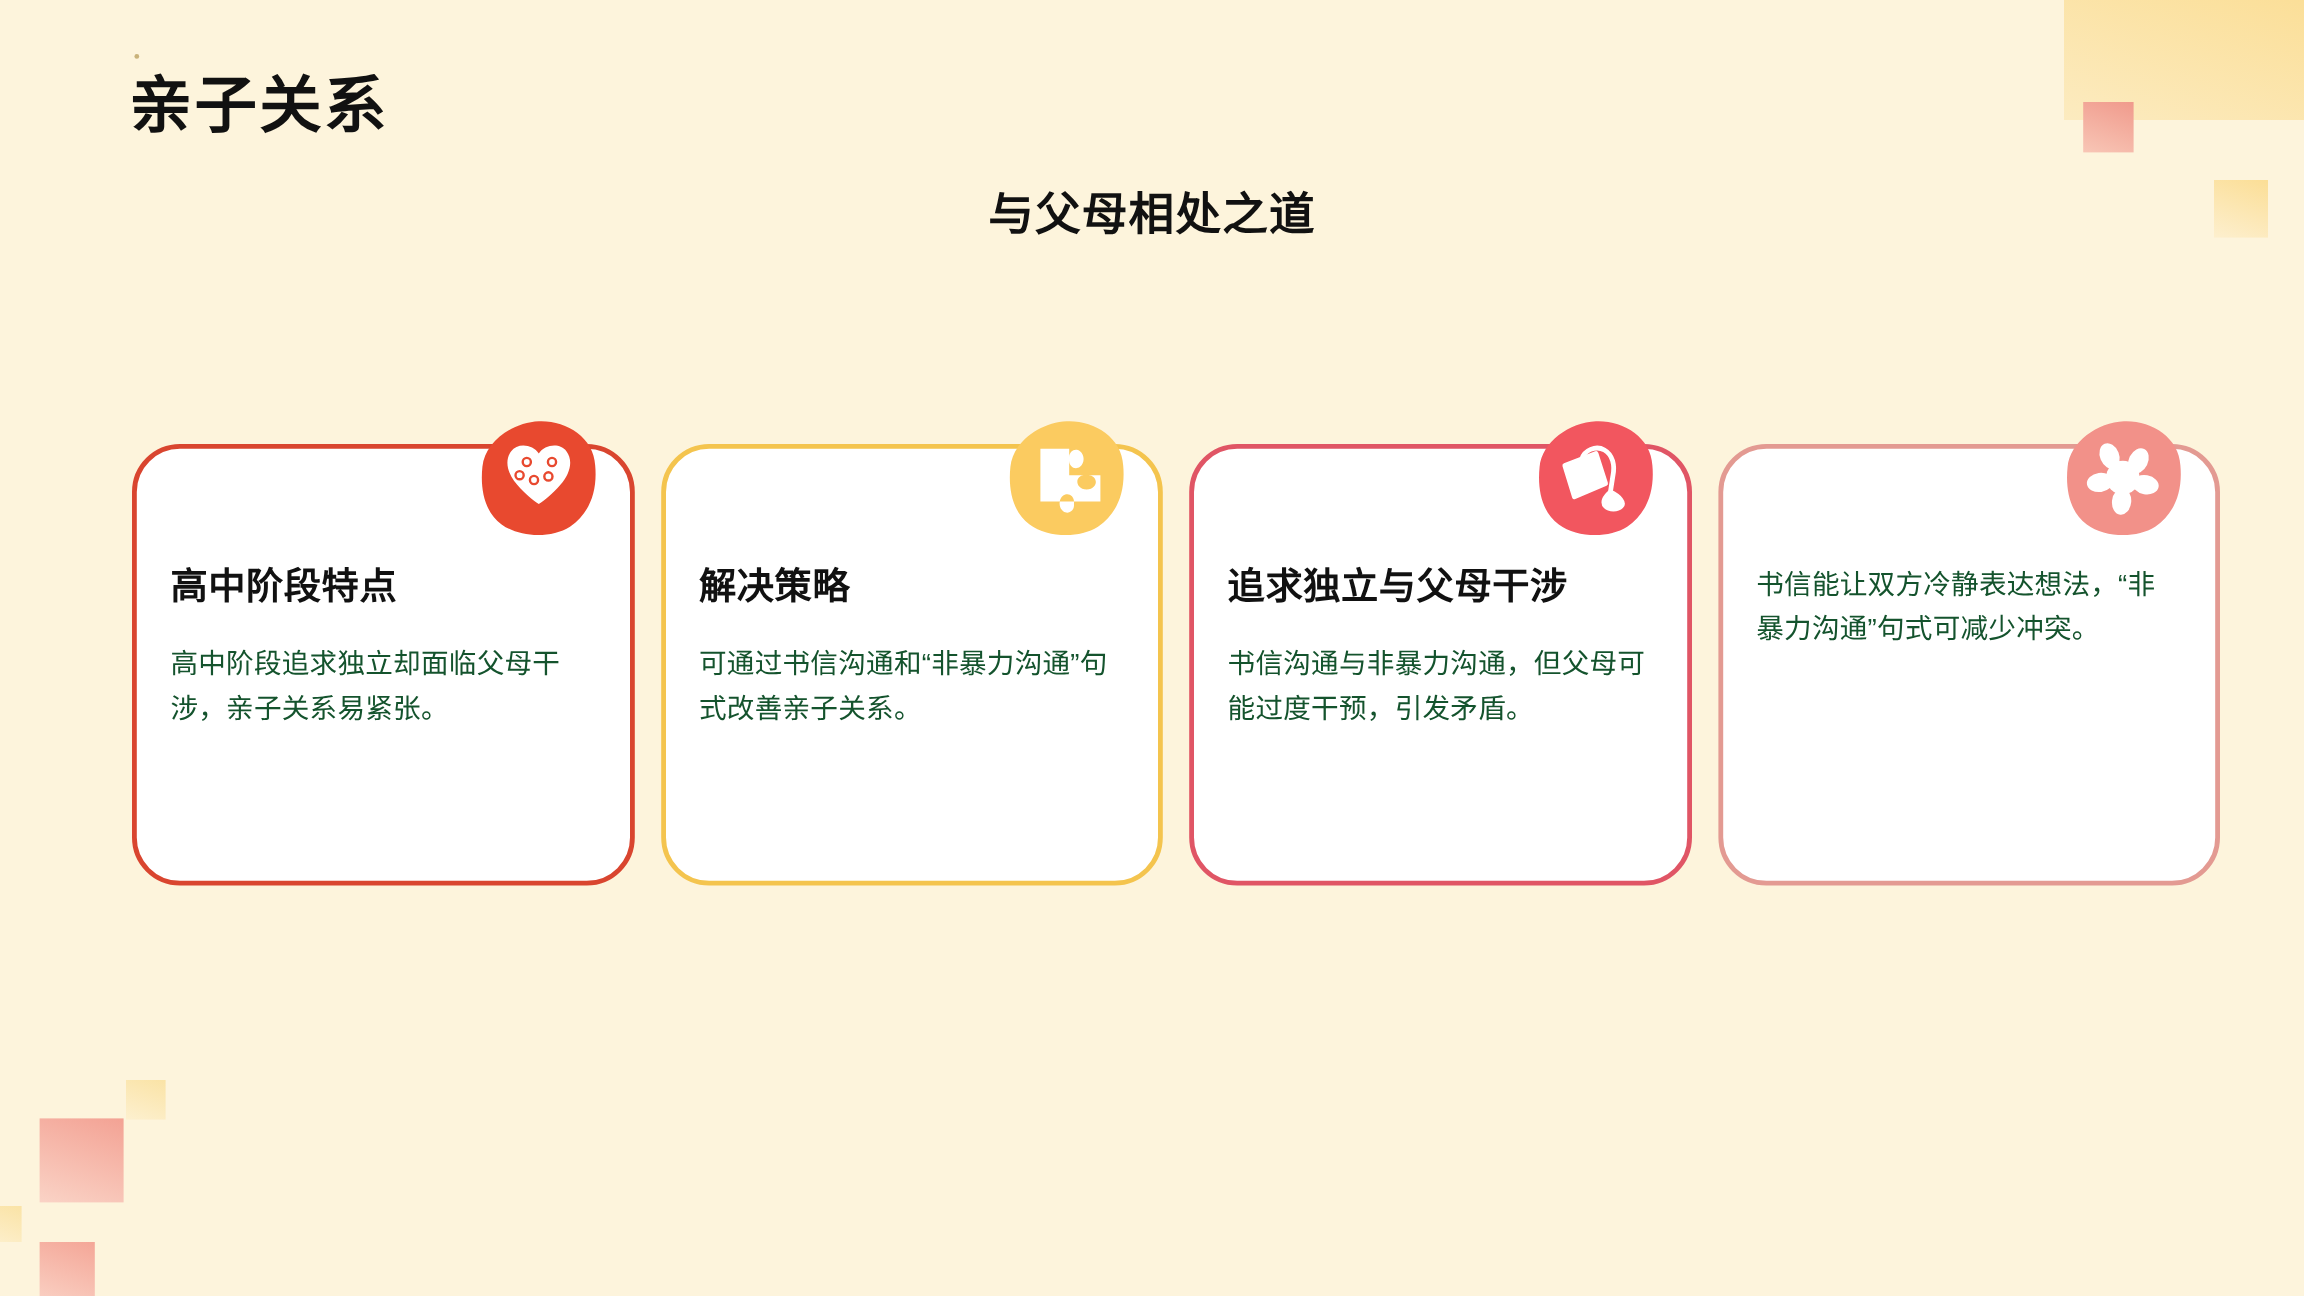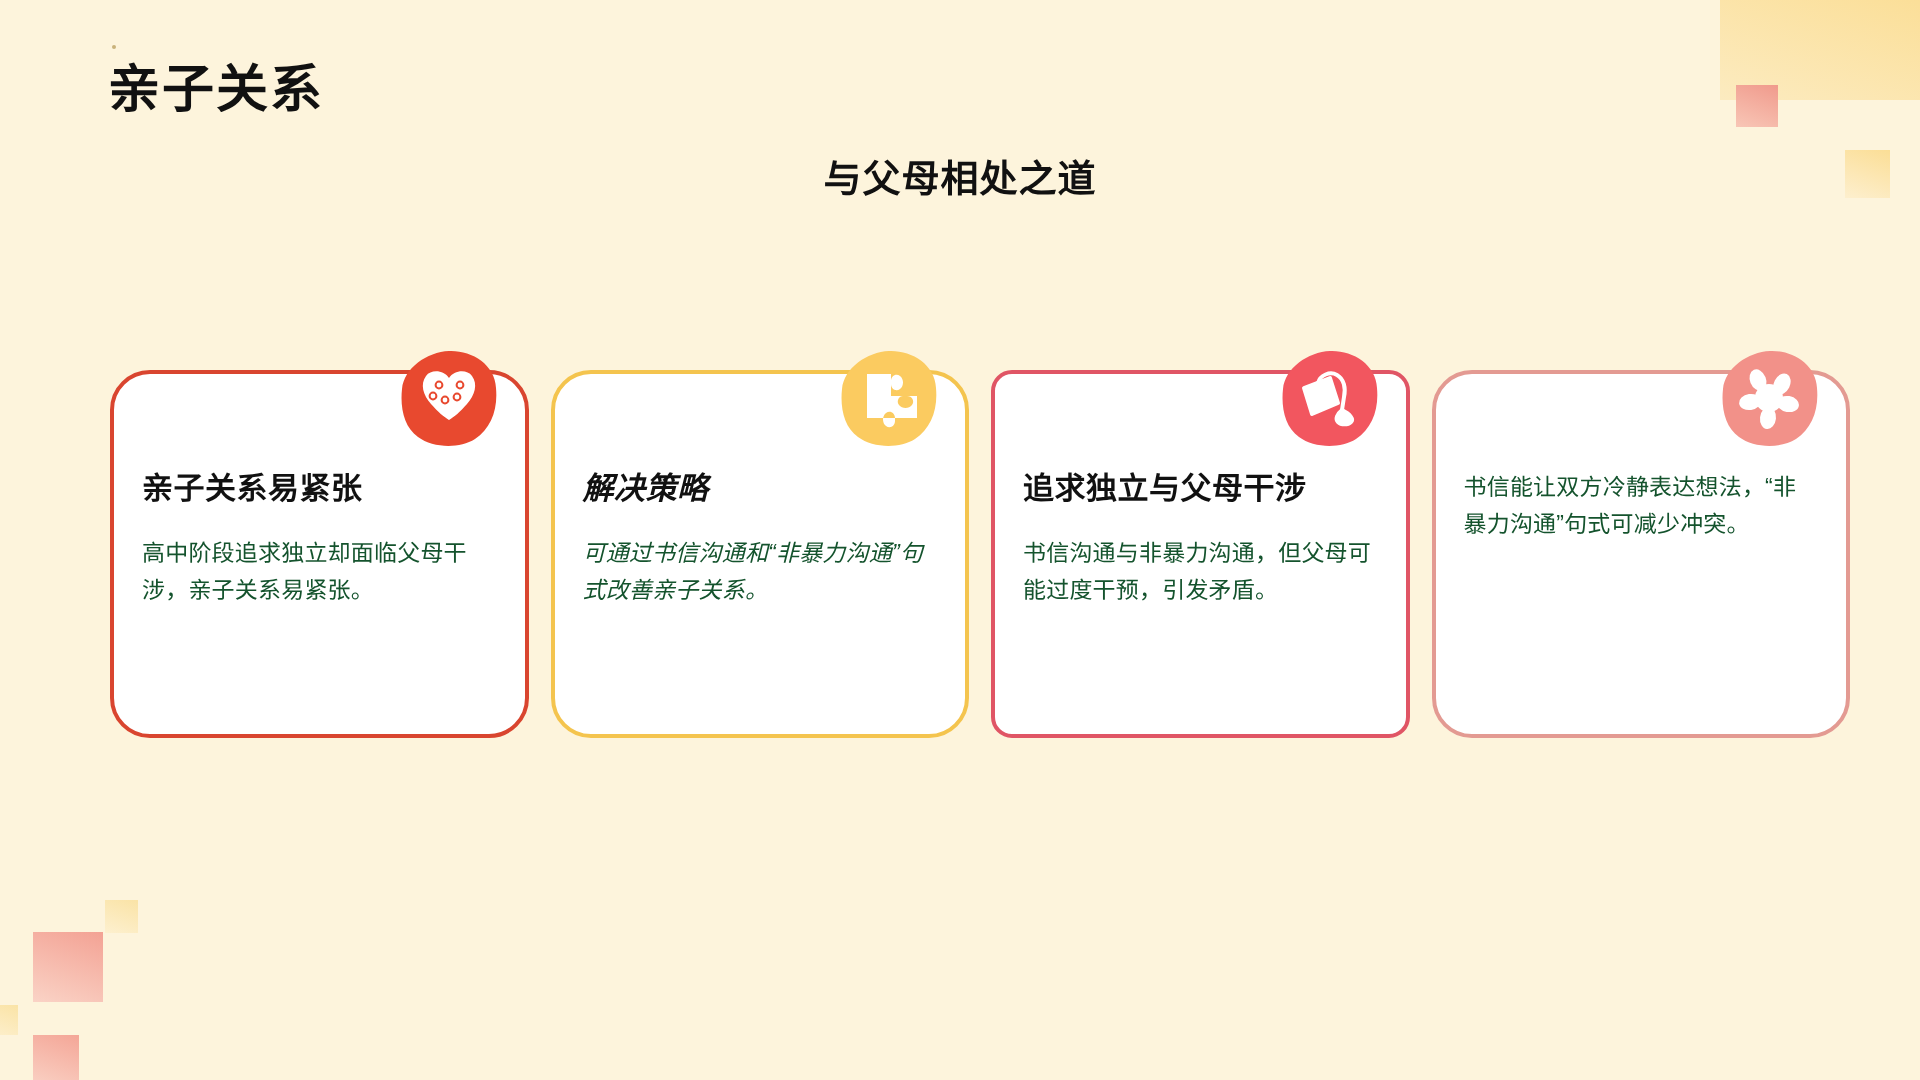--- a/index.html
+++ b/index.html
@@ -192,7 +192,7 @@
 
     <div class="card-wrap">
       <div class="card accent-0">
-        <div class="card-title">亲子关系易紧张</div>
+        <div class="card-title">高中阶段特点</div>
         <div class="card-body">高中阶段追求独立却面临父母干涉，亲子关系易紧张。</div>
       </div>
       <div class="badge">

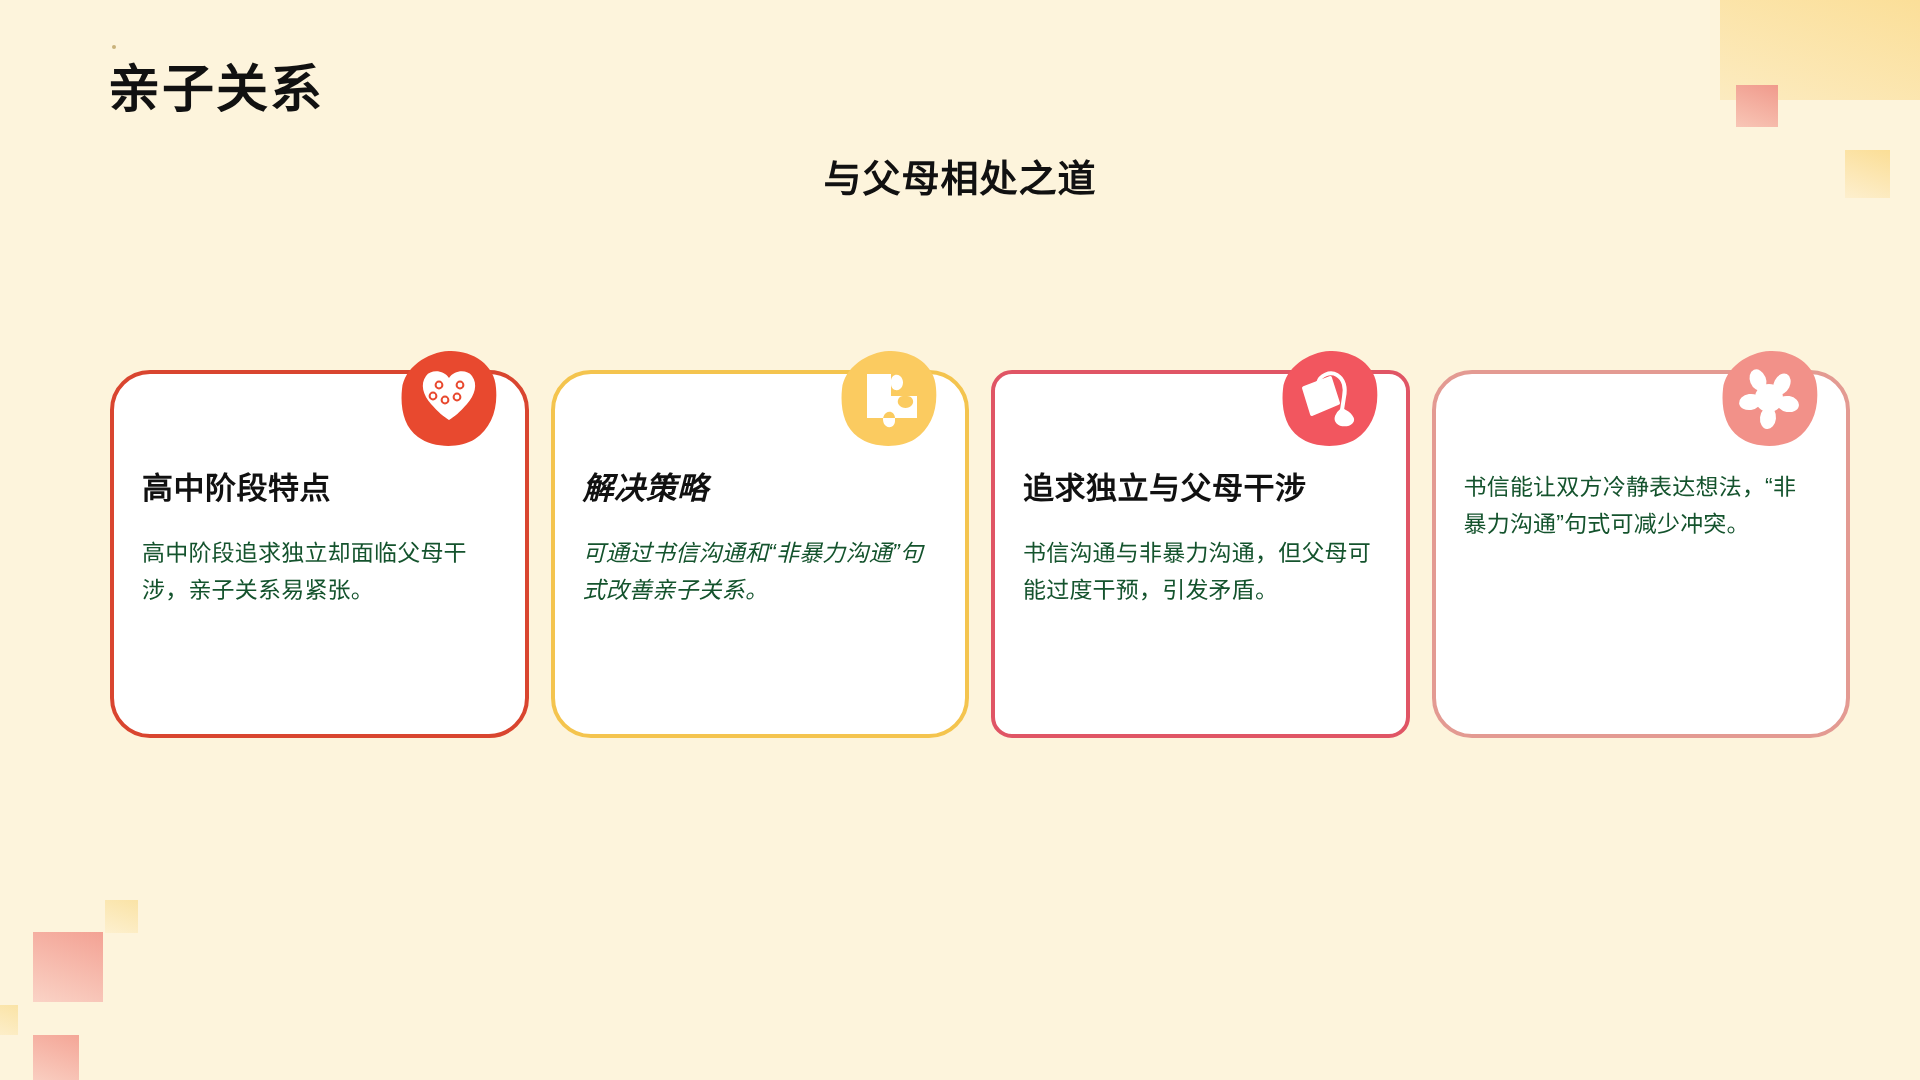--- a/index.html
+++ b/index.html
@@ -156,7 +156,7 @@
 
   
   .card.accent-0 { border-color: #D9452F; }
-  .card.accent-1 { border-color: #F4C44E; font-style: italic; }
+  .card.accent-1 { border-color: #F4C44E; }
   .card.accent-2 { border-color: #E05565; border-radius: 21px; }
   .card.accent-3 { border-color: #E39A92; }
 

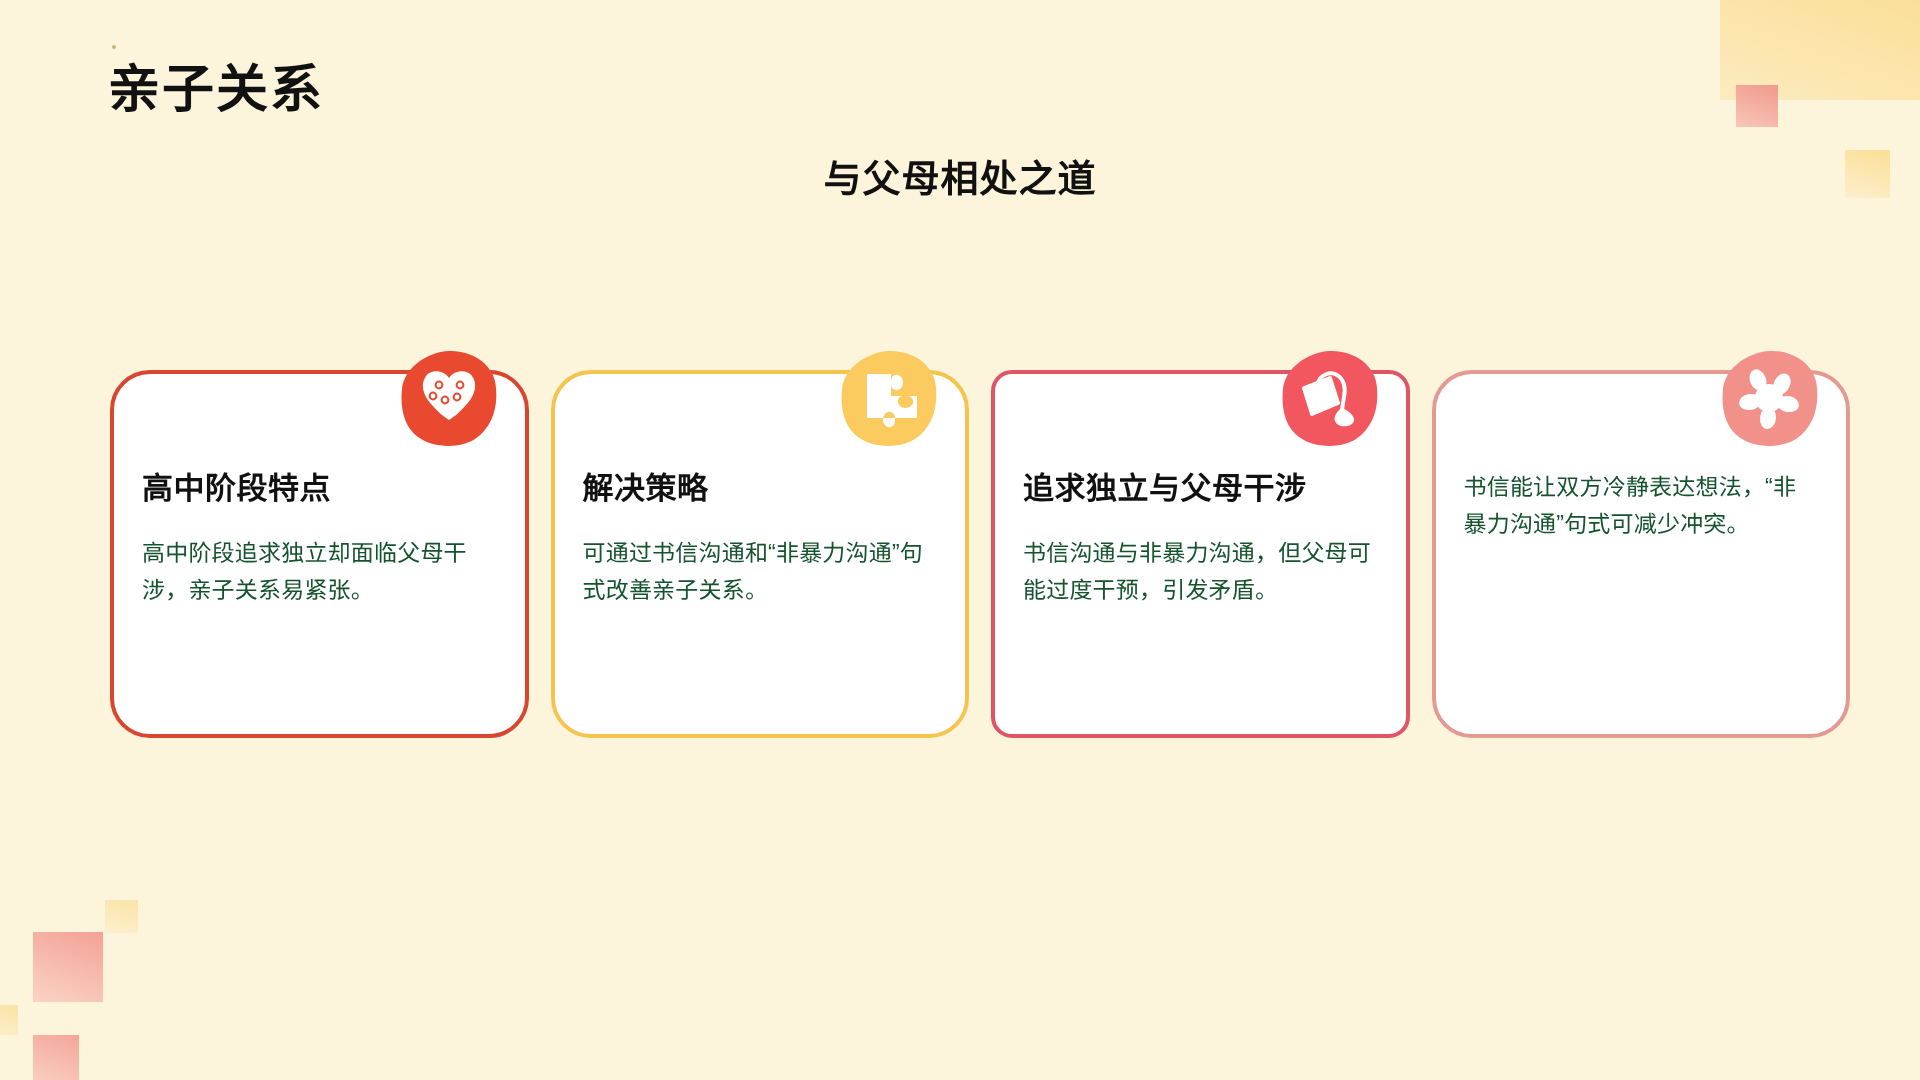--- a/index.html
+++ b/index.html
@@ -157,7 +157,7 @@
   
   .card.accent-0 { border-color: #D9452F; }
   .card.accent-1 { border-color: #F4C44E; }
-  .card.accent-2 { border-color: #E05565; border-radius: 21px; }
+  .card.accent-2 { border-color: #E05565; }
   .card.accent-3 { border-color: #E39A92; }
 
   

